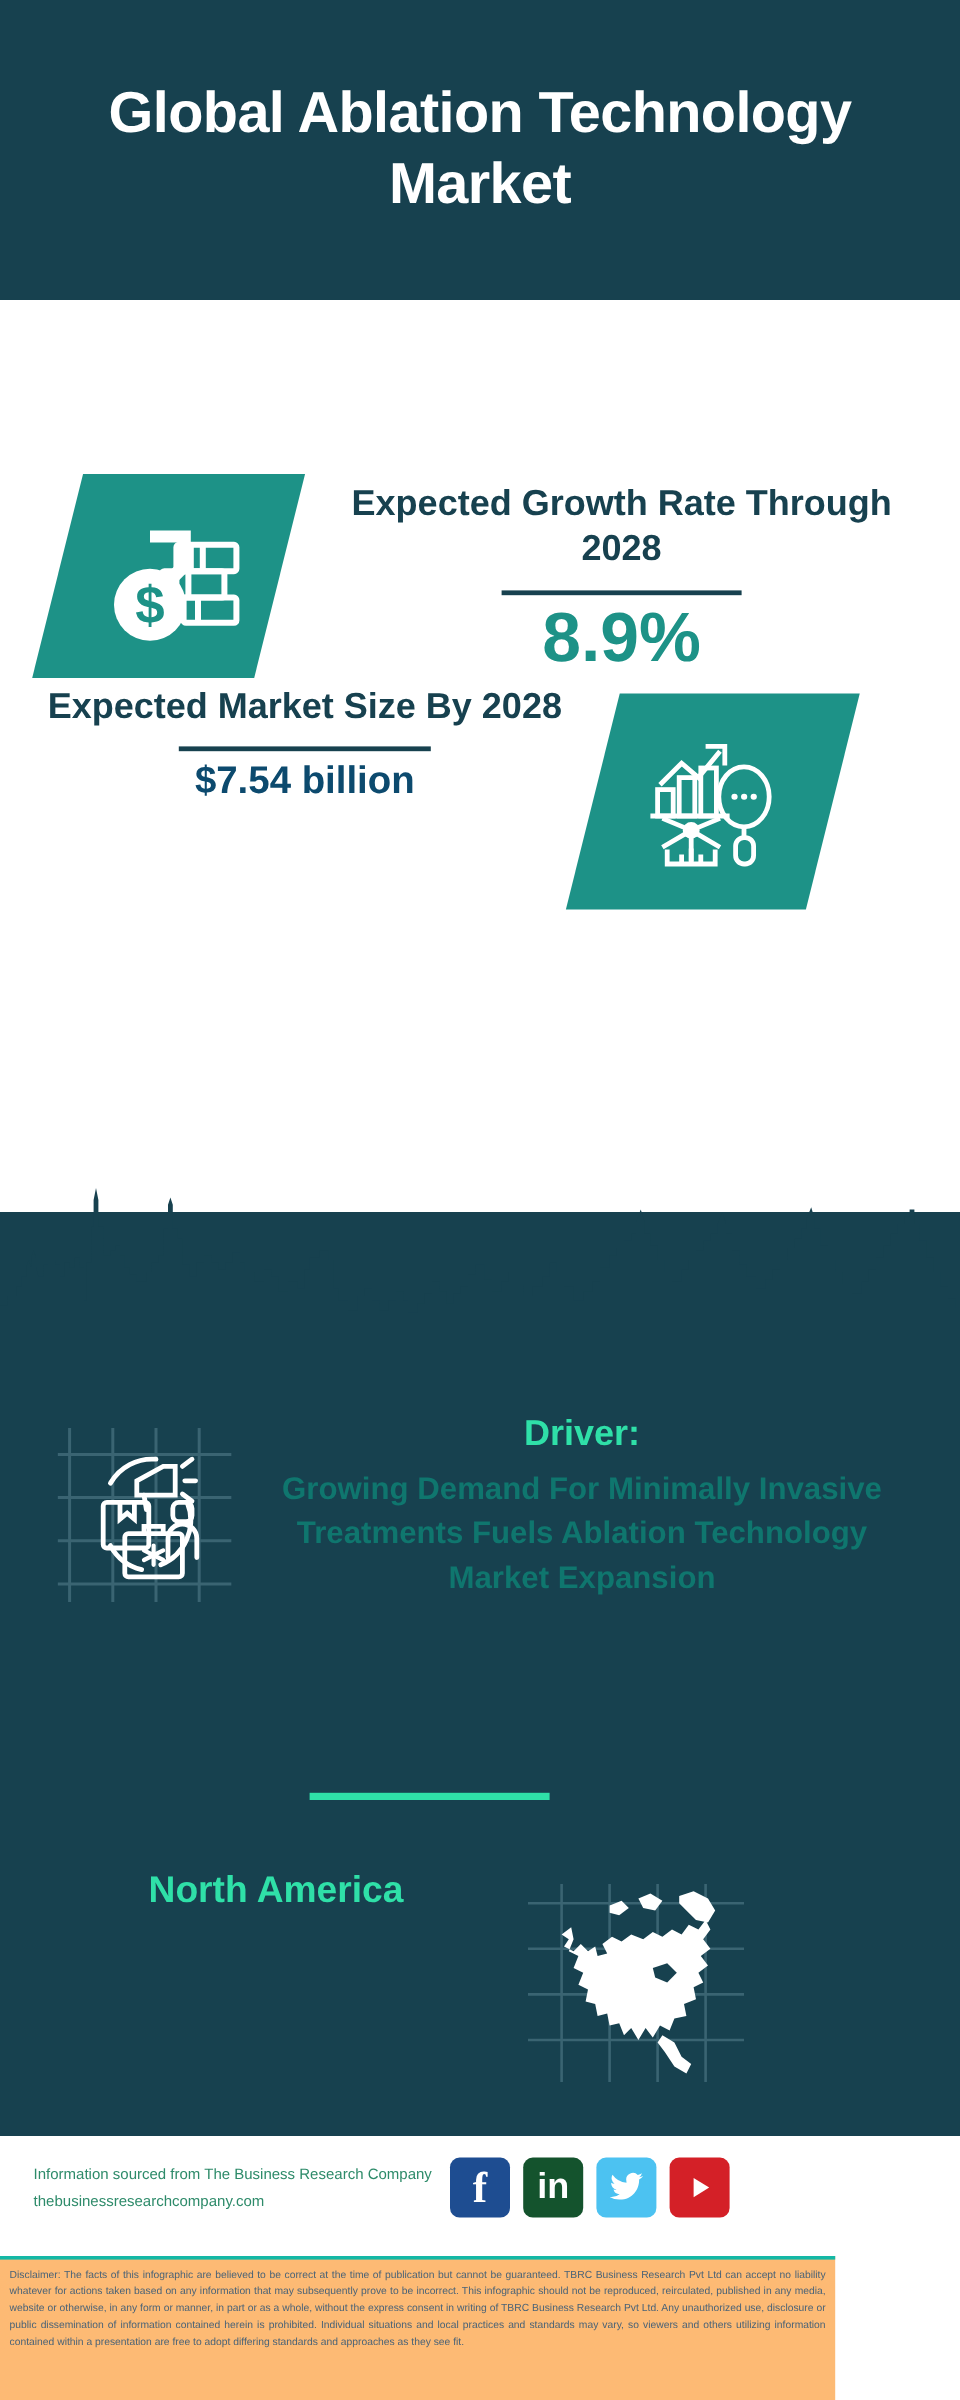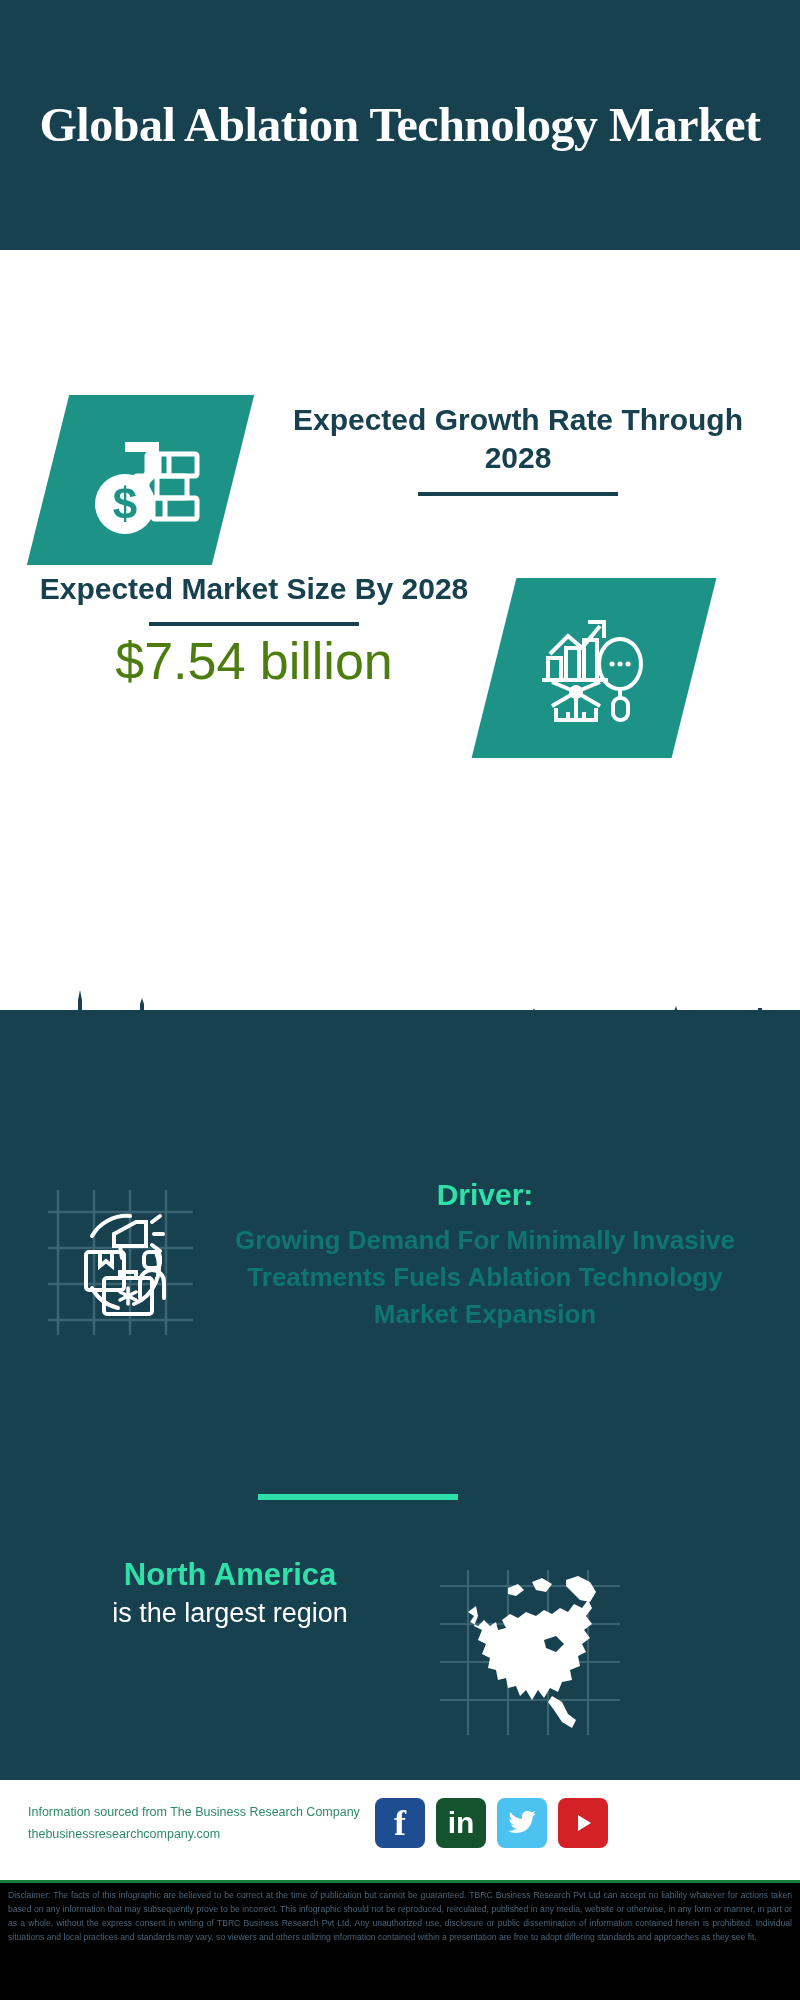--- a/index.html
+++ b/index.html
@@ -8,7 +8,7 @@
 
   
   .header{position:absolute;left:0;top:0;width:800px;height:250px;background:#17414f;
-          display:flex;align-items:center;justify-content:center;font-family:Liberation Serif, serif;}
+          display:flex;align-items:center;justify-content:center;}
   .header h1{margin:0;color:#ffffff;font-size:48px;font-weight:bold;line-height:1.22;
              text-align:center;letter-spacing:-.5px;padding:0 26px;}
 

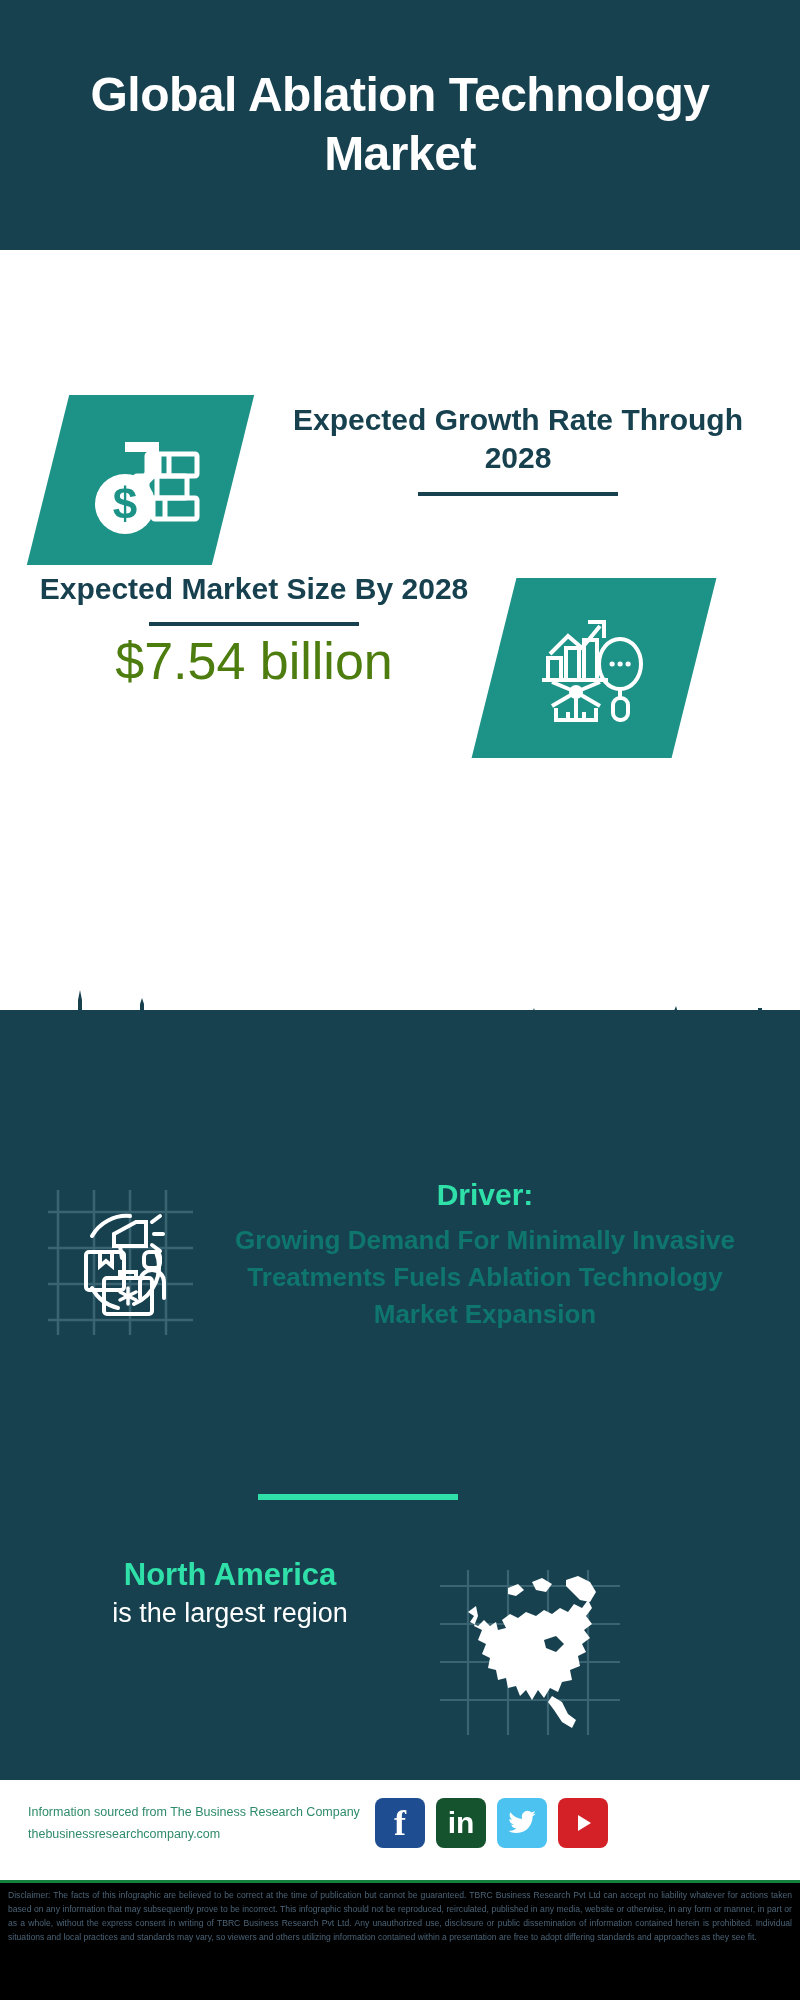--- a/index.html
+++ b/index.html
@@ -113,6 +113,7 @@
   <div class="s1-text">
     <div class="s1-label">Expected Growth Rate Through 2028</div>
     <div class="divline"></div>
+    <div class="s1-value">8.9%</div>
   </div>
 </div>
 

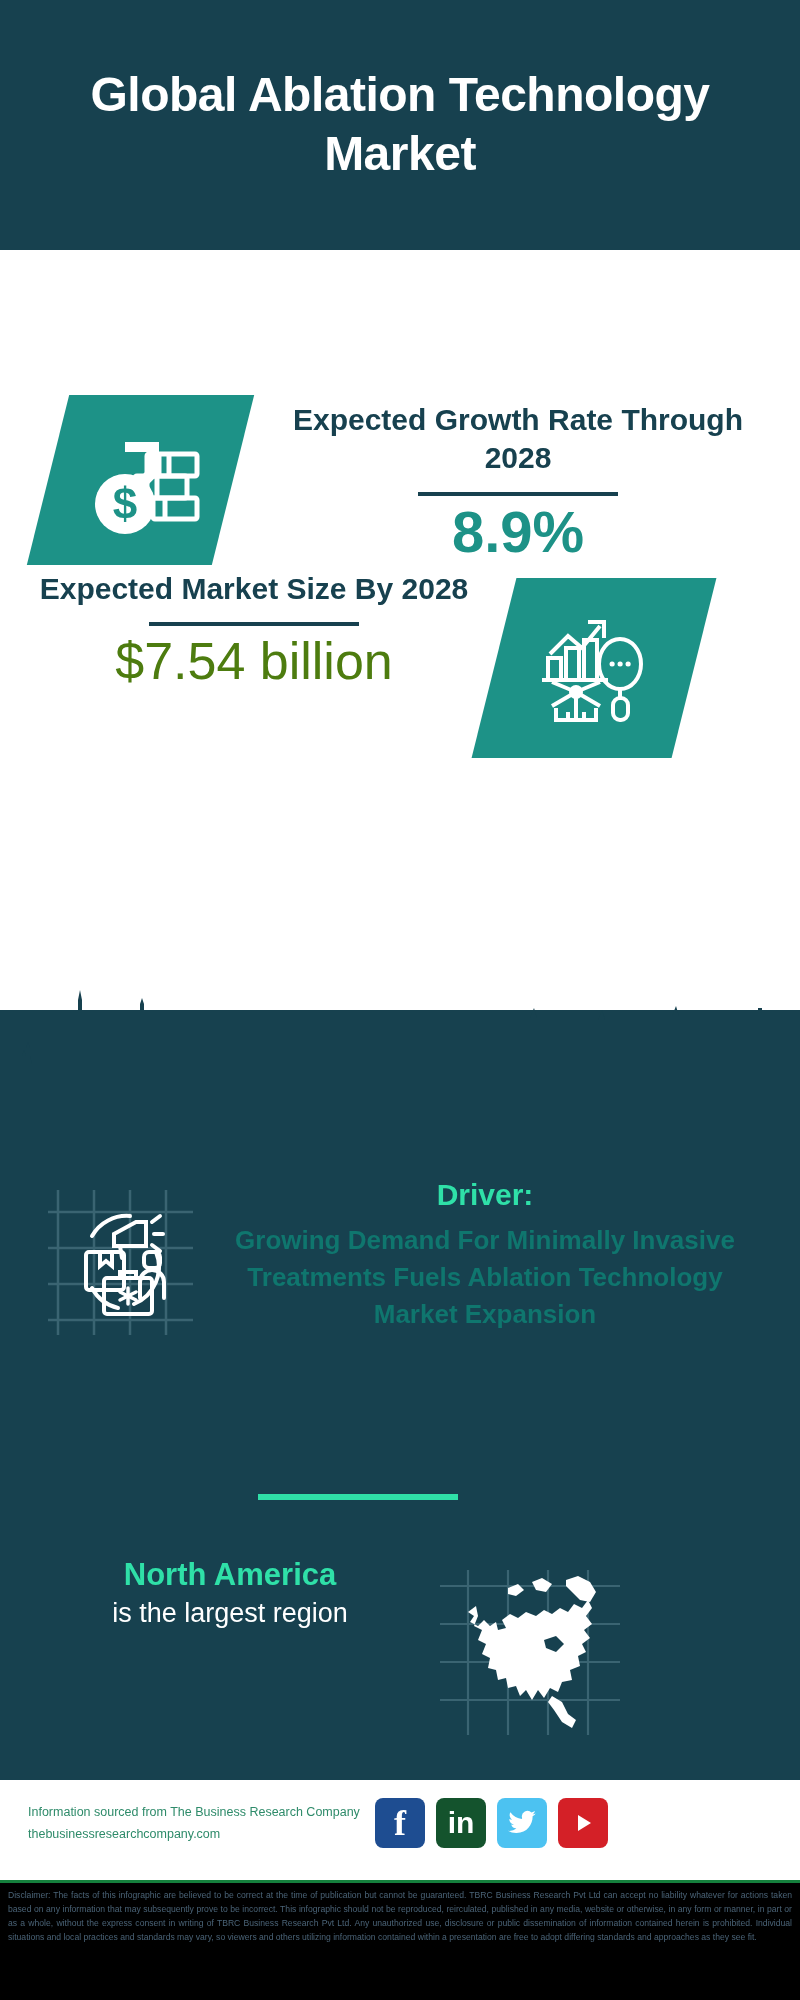--- a/index.html
+++ b/index.html
@@ -32,7 +32,7 @@
   .s2-text{position:absolute;left:20px;top:10px;width:460px;text-align:center;}
   .s2-label{color:#17414f;font-size:30px;font-weight:bold;line-height:1.28;}
   .divline2{width:210px;height:4px;background:#17414f;margin:14px auto 8px auto;}
-  .s2-value{color:#4d7c0f;font-size:52px;font-weight:normal;line-height:1.05;}
+  .s2-value{color:#0c4a6e;font-size:32px;font-weight:bold;line-height:1.05;}
   .pgram.b{left:490px;top:18px;width:200px;height:180px;transform:skewX(-14deg);}
   .icon-wrap2{position:absolute;left:490px;top:18px;width:200px;height:180px;
               display:flex;align-items:center;justify-content:center;}

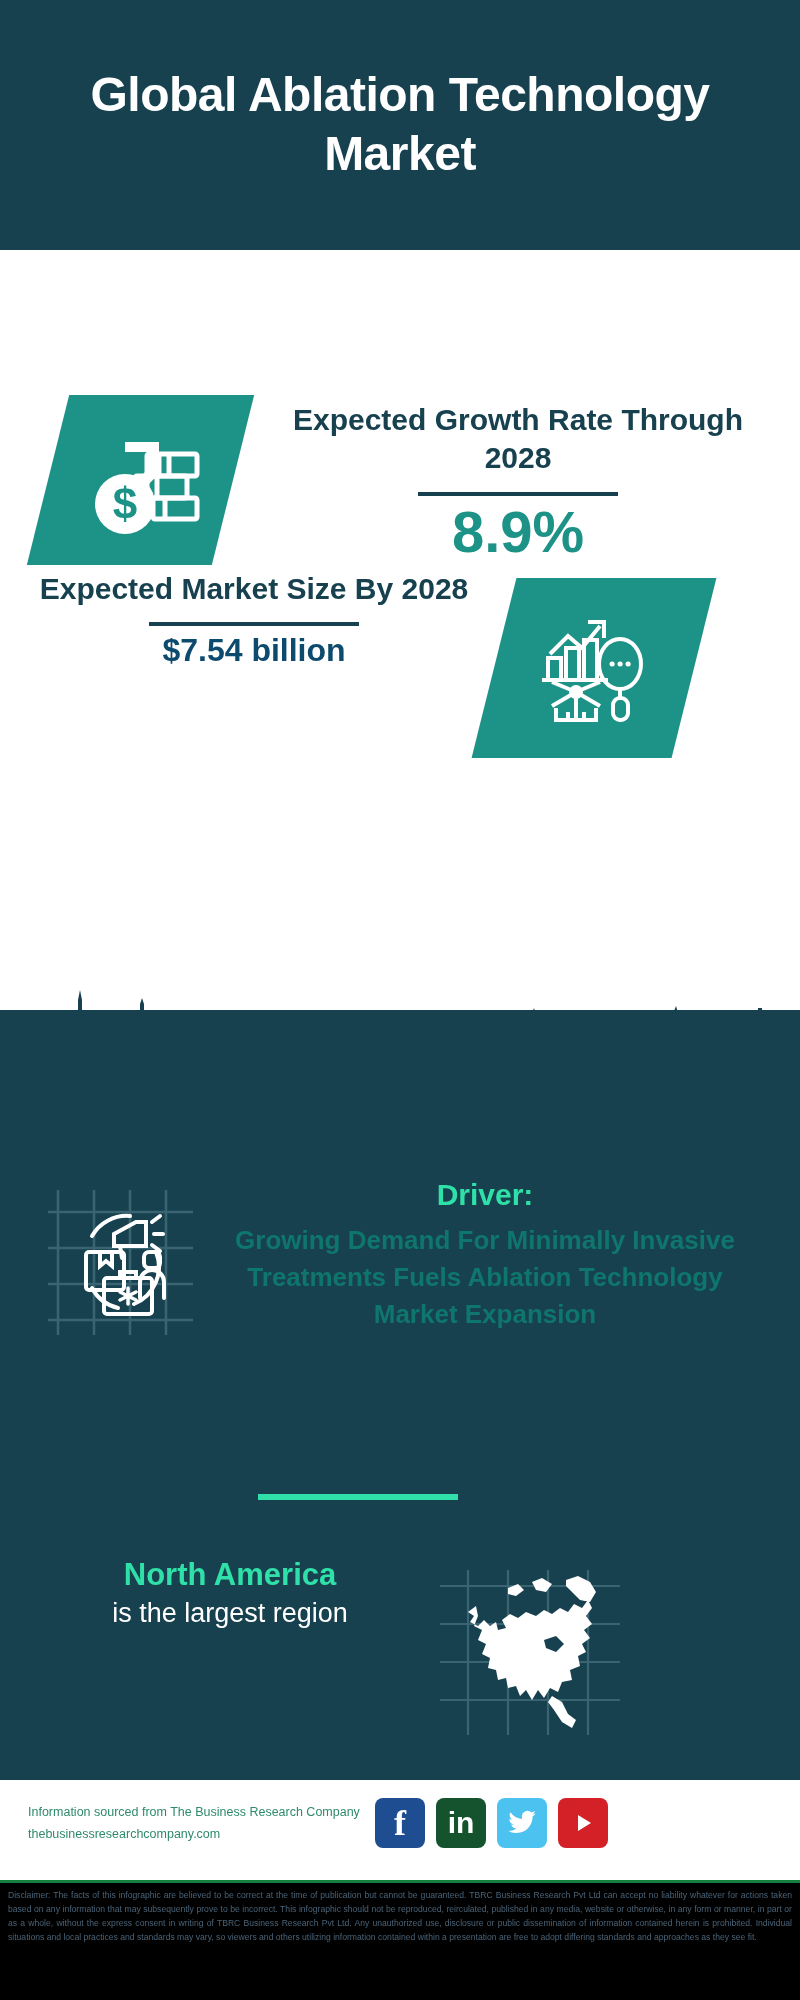--- a/index.html
+++ b/index.html
@@ -243,7 +243,6 @@
 <div class="region">
   <div class="region-text">
     <div class="region-name">North America</div>
-    <div class="region-sub">is the largest region</div>
   </div>
   <div class="region-map">
     <svg width="180" height="165" viewBox="0 0 180 165">

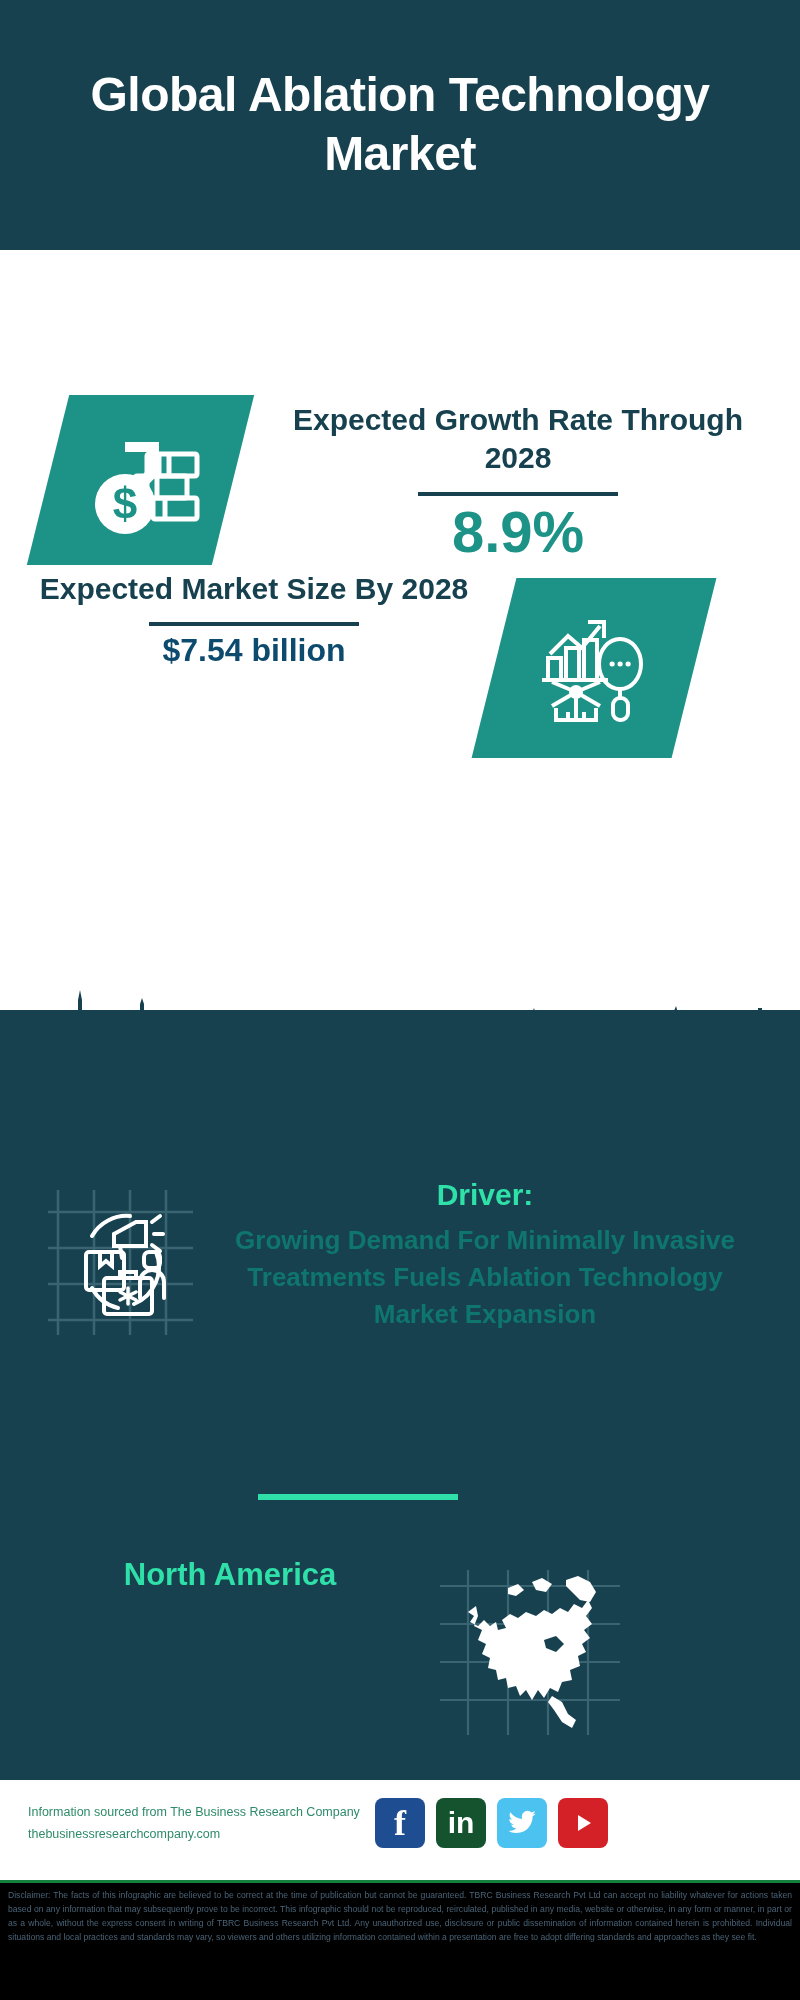--- a/index.html
+++ b/index.html
@@ -73,8 +73,8 @@
   .soc.li span{font-size:30px;line-height:1;}
 
   
-  .disc{position:absolute;left:0;top:1880px;width:800px;height:120px;background:#000000;
-        border-top:3px solid #15803d;box-sizing:border-box;}
+  .disc{position:absolute;left:0;top:1880px;width:696px;height:120px;background:#fdba74;
+        border-top:3px solid #14b8a6;box-sizing:border-box;}
   .disc p{margin:6px 8px 0 8px;color:#4a6377;font-size:8.6px;line-height:1.62;
           text-align:justify;}
 </style>

